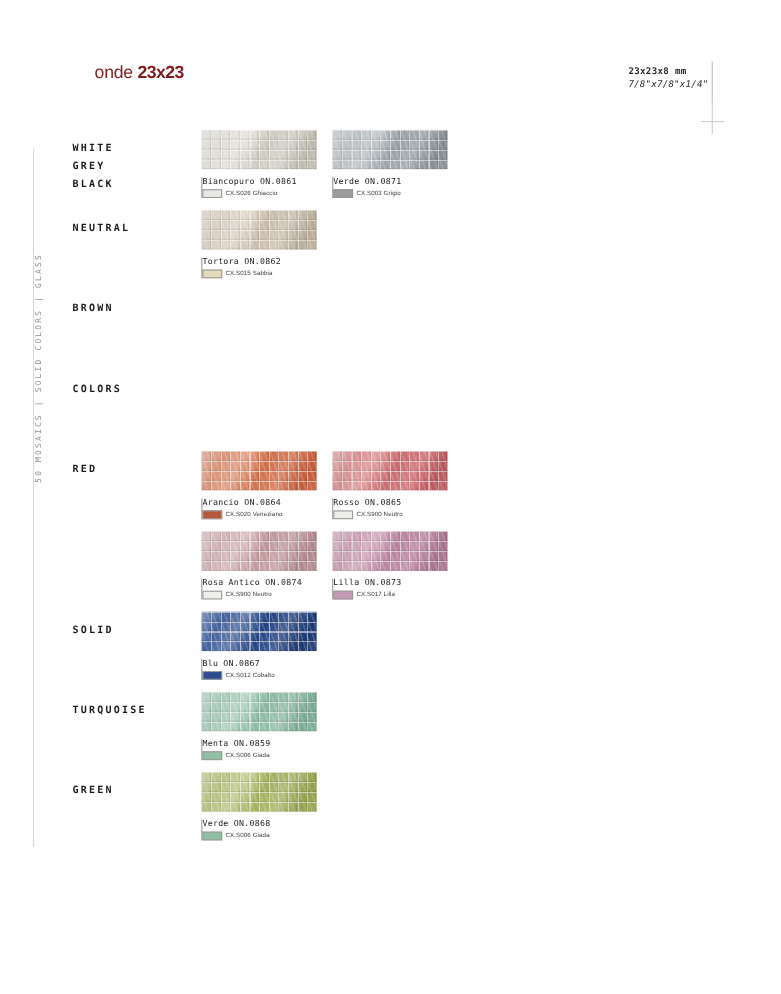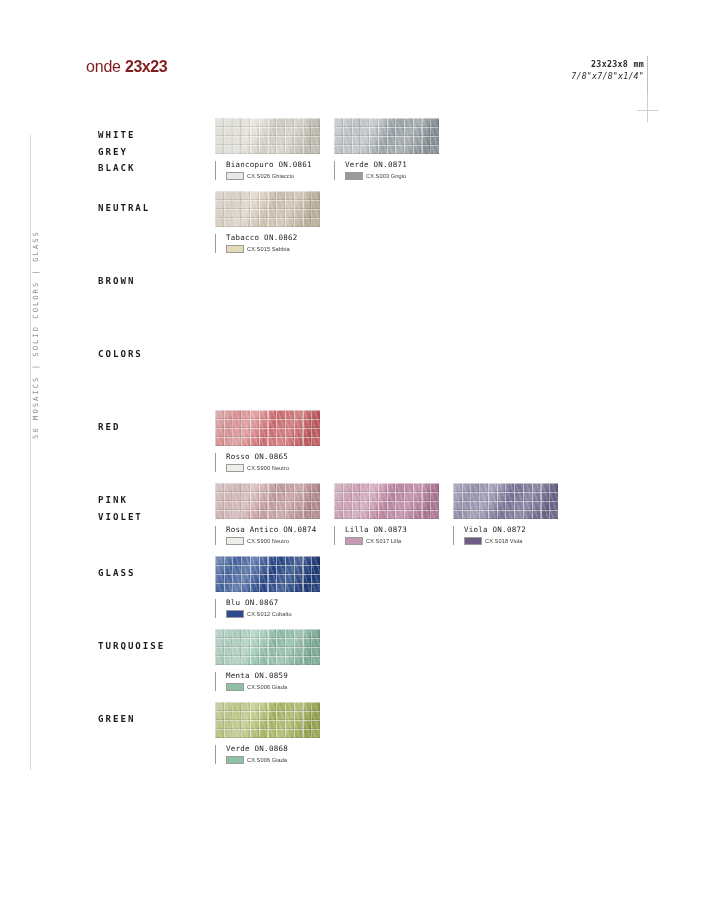--- a/index.html
+++ b/index.html
@@ -44,7 +44,7 @@
 
   .size-block{
     position:absolute; right:66px; top:59px;
-    text-align:right;
+    text-align:left;
     font-family:"DejaVu Sans Mono", monospace;
     color:#2a2a2a;
   }

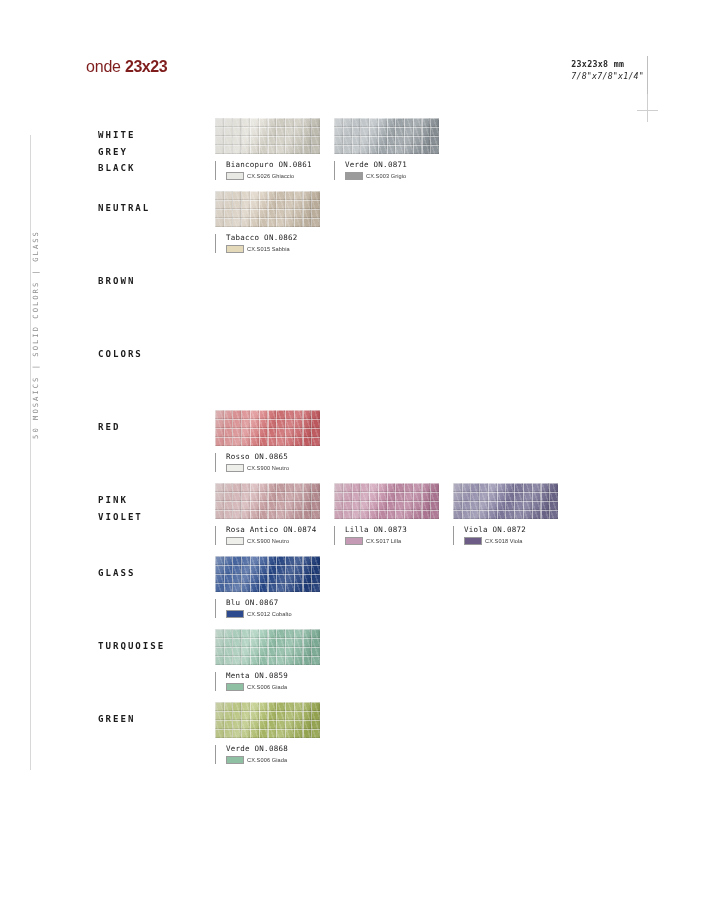--- a/index.html
+++ b/index.html
@@ -66,7 +66,7 @@
 
   
   .grid{position:absolute; left:66px; top:118px; width:580px;}
-  .row{position:relative; height:73px;margin-left:32px;}
+  .row{position:relative; height:73px;}
 
   .cat{
     position:absolute; left:0; top:9px;

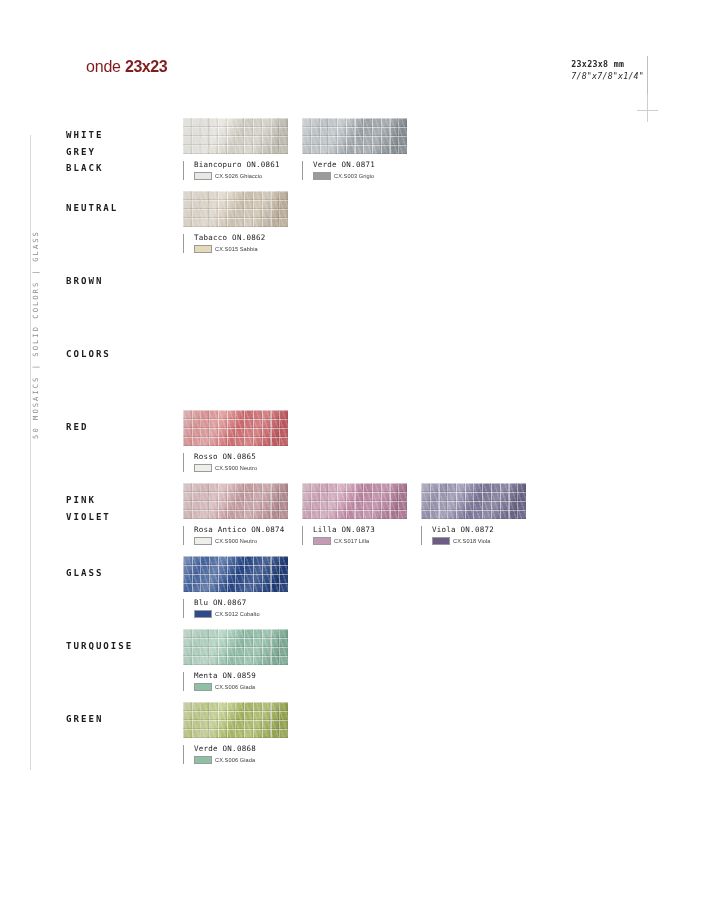--- a/index.html
+++ b/index.html
@@ -143,7 +143,7 @@
   .info{
     position:relative;
     margin-top:6px;
-    padding-left:11px;
+    padding-left:1px;
   }
   .info:before{
     content:"";

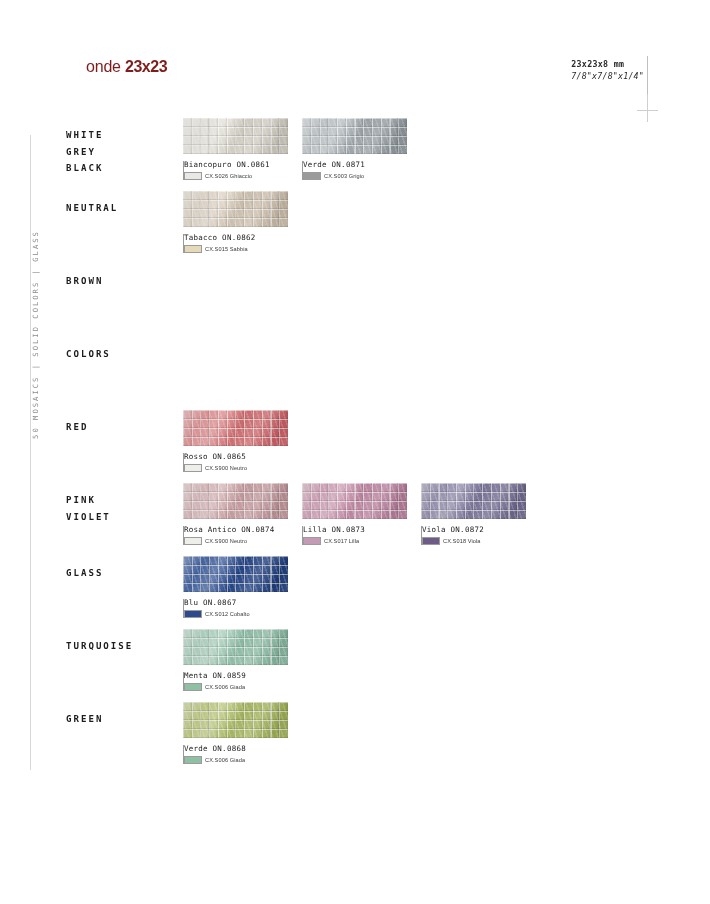--- a/index.html
+++ b/index.html
@@ -243,7 +243,7 @@
             <div class="gloss2"></div>
             <div class="shade"></div>
           </div><div class="info">
-            <div class="pname">Tabacco ON.0862</div>
+            <div class="pname">Tortora ON.0862</div>
             <div class="grout">
               <span class="chip" style="background: rgb(228, 217, 184);"></span>
               <span class="gname">CX.S015 Sabbia</span>

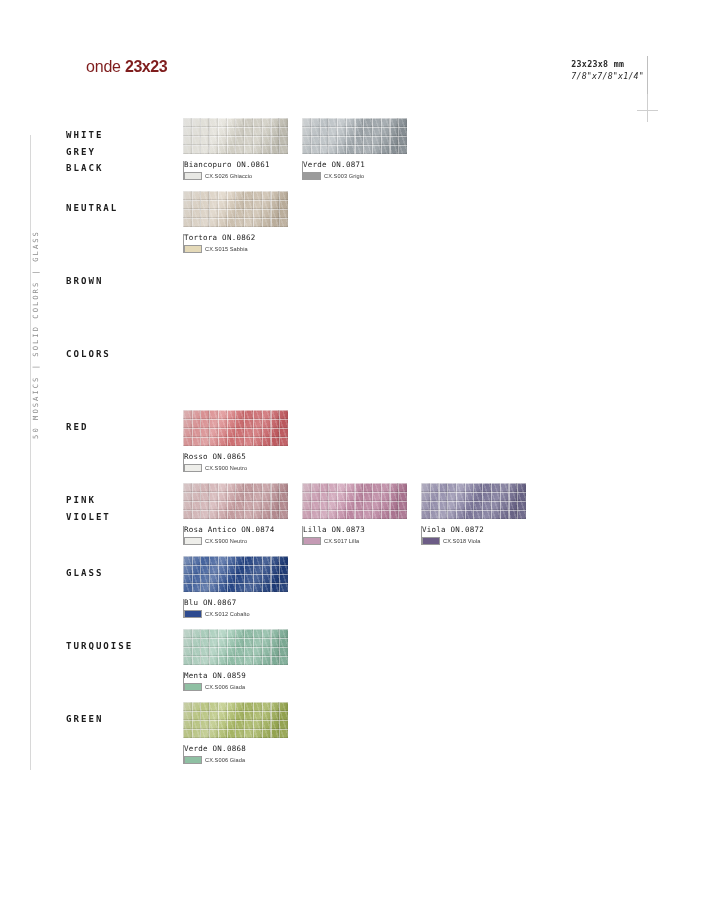--- a/index.html
+++ b/index.html
@@ -266,6 +266,19 @@
         <div>RED</div>
       </div>
       <div class="cells"><div class="cell"><div class="swatch">
+            <div class="base" style="background: linear-gradient(105deg, rgb(232, 160, 131) 0%, rgb(224, 122, 82) 48%, rgb(217, 96, 58) 100%);"></div>
+            <div class="gloss"></div>
+            <div class="tiles"></div>
+            <div class="tiles2"></div>
+            <div class="gloss2"></div>
+            <div class="shade"></div>
+          </div><div class="info">
+            <div class="pname">Arancio ON.0864</div>
+            <div class="grout">
+              <span class="chip" style="background: rgb(180, 87, 58);"></span>
+              <span class="gname">CX.S020 Veneziano</span>
+            </div>
+          </div></div><div class="cell"><div class="swatch">
             <div class="base" style="background: linear-gradient(105deg, rgb(229, 154, 156) 0%, rgb(218, 117, 120) 48%, rgb(207, 92, 99) 100%);"></div>
             <div class="gloss"></div>
             <div class="tiles"></div>

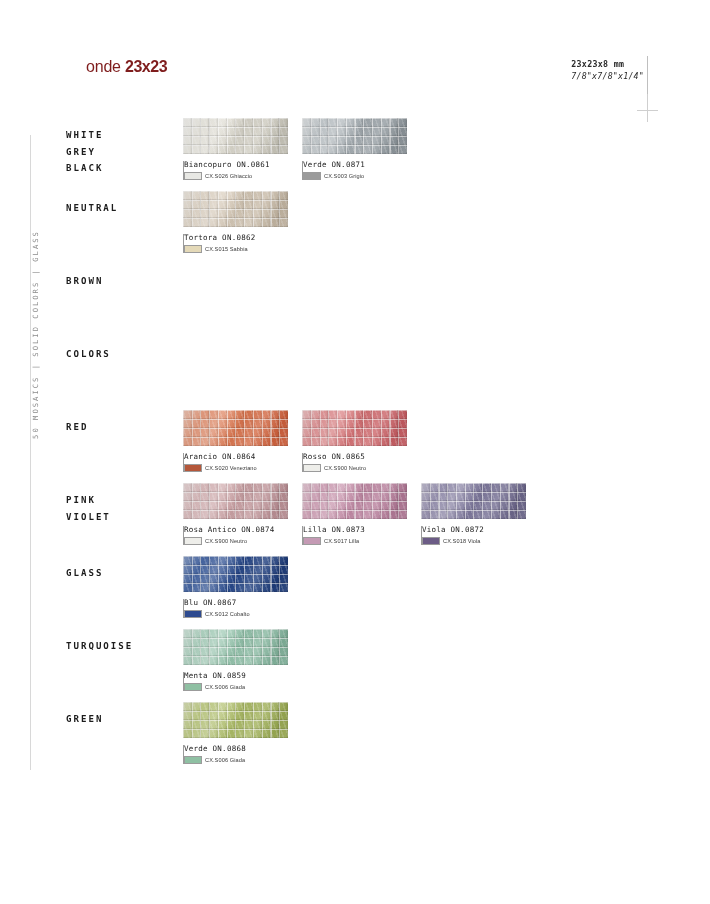--- a/index.html
+++ b/index.html
@@ -294,10 +294,6 @@
           </div></div></div>
     </div>
     <div class="row">
-      <div class="cat">
-        <div>PINK</div>
-        <div>VIOLET</div>
-      </div>
       <div class="cells"><div class="cell"><div class="swatch">
             <div class="base" style="background: linear-gradient(105deg, rgb(223, 192, 193) 0%, rgb(207, 165, 168) 48%, rgb(194, 148, 154) 100%);"></div>
             <div class="gloss"></div>

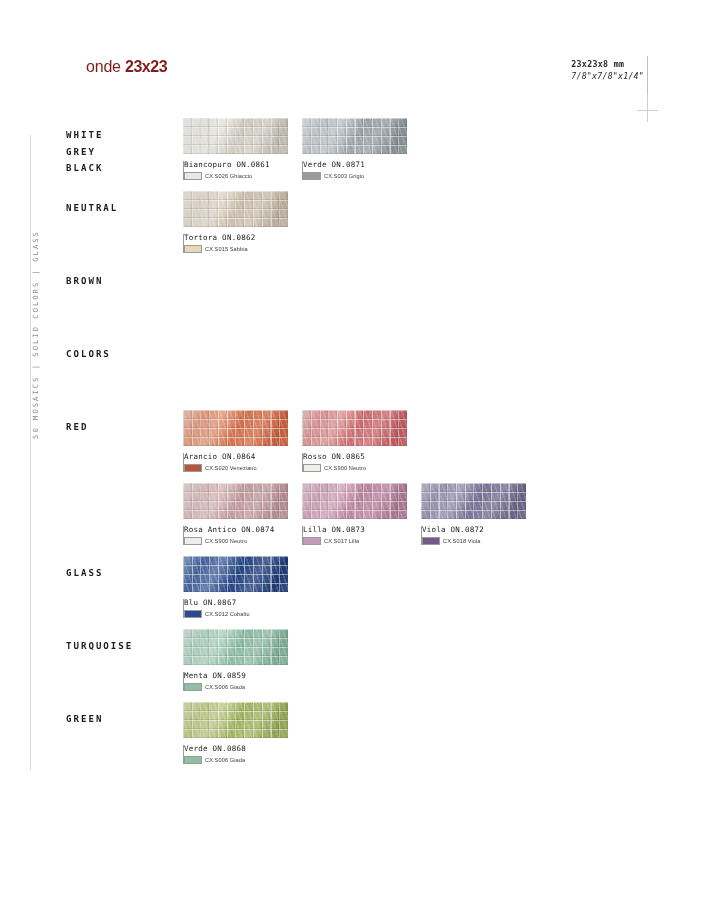--- a/index.html
+++ b/index.html
@@ -320,19 +320,6 @@
               <span class="chip" style="background: rgb(196, 154, 180);"></span>
               <span class="gname">CX.S017 Lilla</span>
             </div>
-          </div></div><div class="cell"><div class="swatch">
-            <div class="base" style="background: linear-gradient(105deg, rgb(154, 147, 180) 0%, rgb(129, 123, 160) 48%, rgb(110, 104, 143) 100%);"></div>
-            <div class="gloss"></div>
-            <div class="tiles"></div>
-            <div class="tiles2"></div>
-            <div class="gloss2"></div>
-            <div class="shade"></div>
-          </div><div class="info">
-            <div class="pname">Viola ON.0872</div>
-            <div class="grout">
-              <span class="chip" style="background: rgb(108, 92, 134);"></span>
-              <span class="gname">CX.S018 Viola</span>
-            </div>
           </div></div></div>
     </div>
     <div class="row">

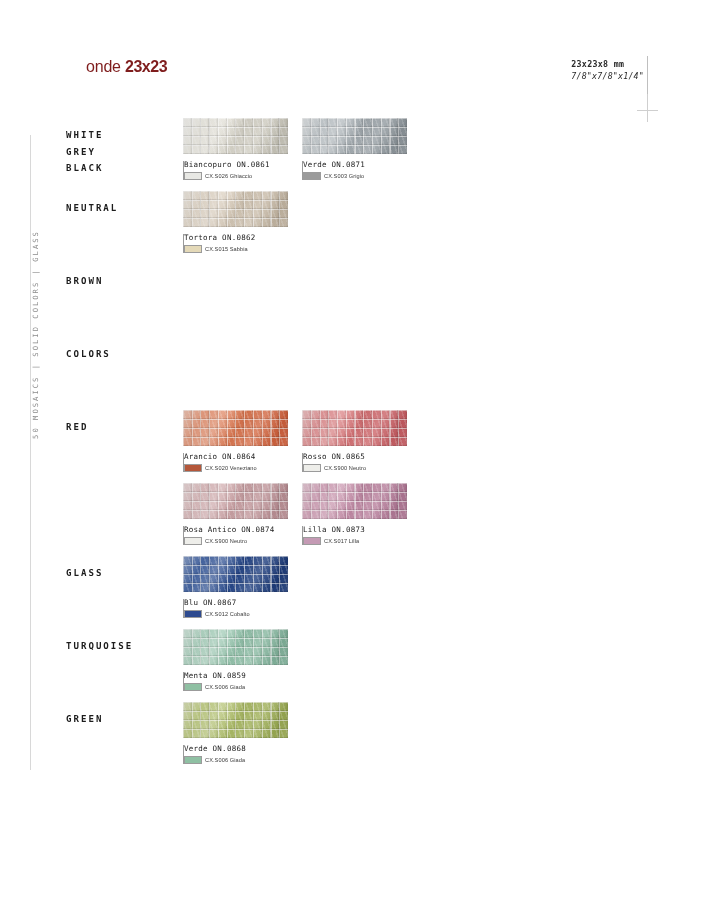--- a/index.html
+++ b/index.html
@@ -324,7 +324,7 @@
     </div>
     <div class="row">
       <div class="cat">
-        <div>GLASS</div>
+        <div>SOLID</div>
       </div>
       <div class="cells"><div class="cell"><div class="swatch">
             <div class="base" style="background: linear-gradient(105deg, rgb(58, 95, 164) 0%, rgb(39, 73, 141) 48%, rgb(29, 60, 125) 100%);"></div>

